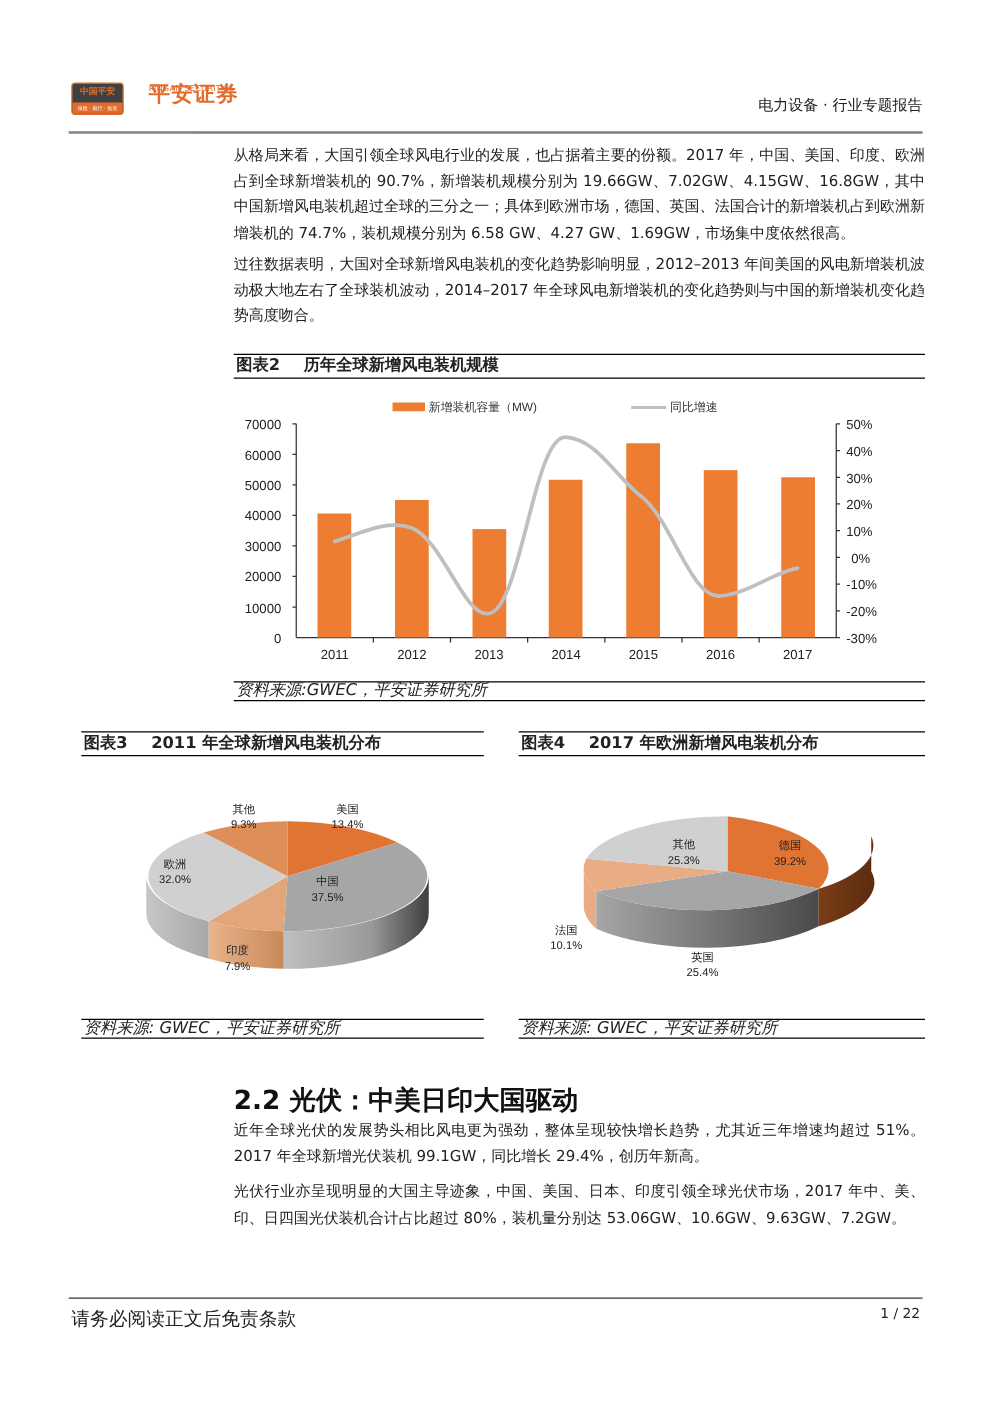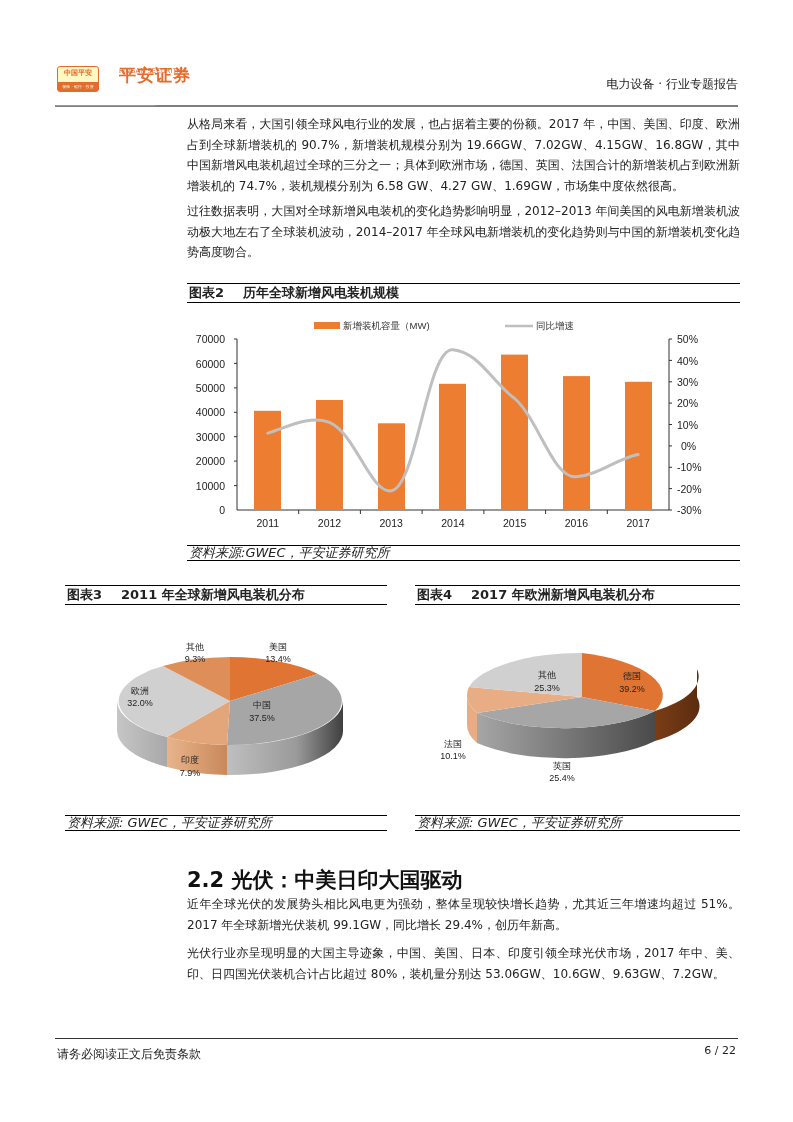--- a/index.html
+++ b/index.html
@@ -8,7 +8,7 @@
 
   
   .header { position: absolute; left: 55px; top: 62px; width: 683px; height: 52px; }
-  .logo-badge { position: absolute; left: 2px; top: 4px; width: 42px; height: 26px; border: 1.5px solid #e36c2c; border-radius: 3px; background: #fef9c3; }
+  .logo-badge { position: absolute; left: 2px; top: 4px; width: 42px; height: 26px; border: 1.5px solid #e36c2c; border-radius: 3px; background: #404040; }
   .logo-badge .top { font-size: 7px; color: #e36c2c; font-weight: bold; text-align: center; line-height: 13px; }
   .logo-badge .bot { position: absolute; left: 0; right: 0; bottom: 0; height: 9px; background: #e36c2c; font-size: 4px; color: #fff; text-align: center; line-height: 9px; }
   .logo-cn { position: absolute; left: 64px; top: 2px; font-size: 17px; font-weight: bold; color: #e36c2c; letter-spacing: 1px; }

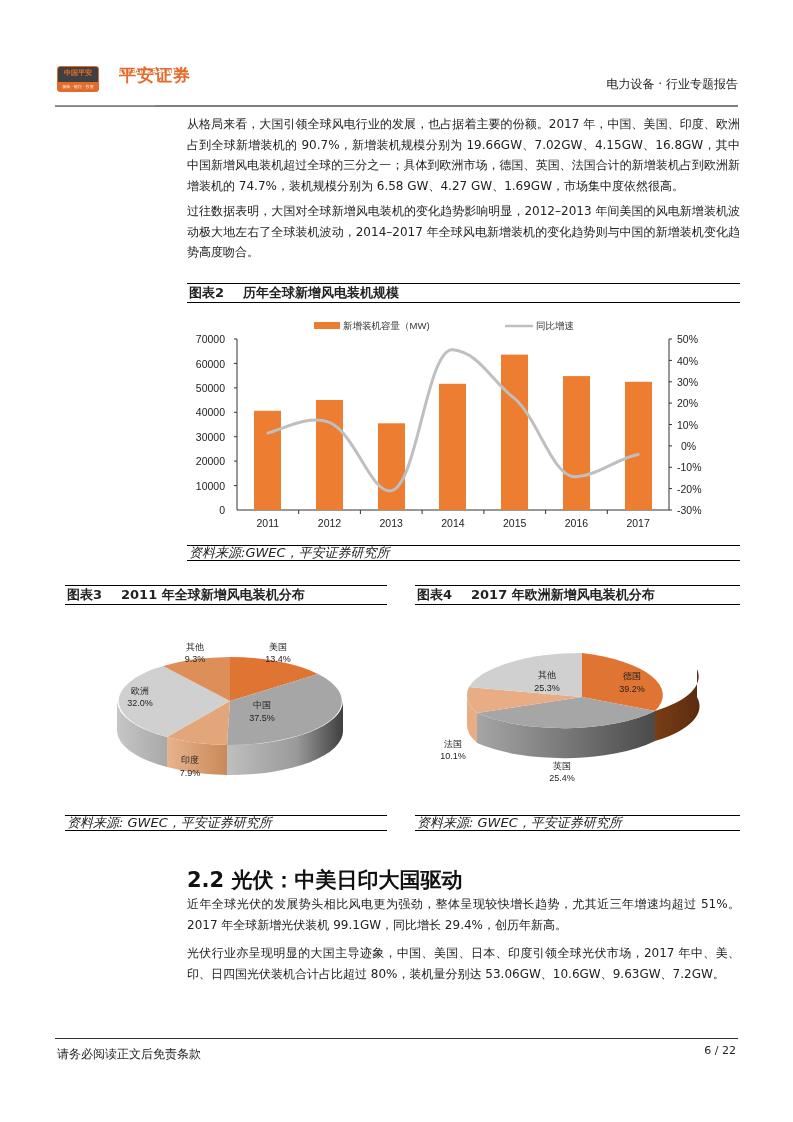--- a/index.html
+++ b/index.html
@@ -31,7 +31,7 @@
 
   
   .footer-line { position: absolute; left: 55px; top: 1038px; width: 683px; height: 1px; background: #333; }
-  .footer-left { position: absolute; left: 57px; top: 1046px; font-size: 12px; color: #222; }
+  .footer-left { position: absolute; left: 57px; top: 1046px; font-size: 15px; color: #222; }
   .footer-right { position: absolute; right: 57px; top: 1044px; font-size: 11px; color: #222; }
 </style>
 </head>

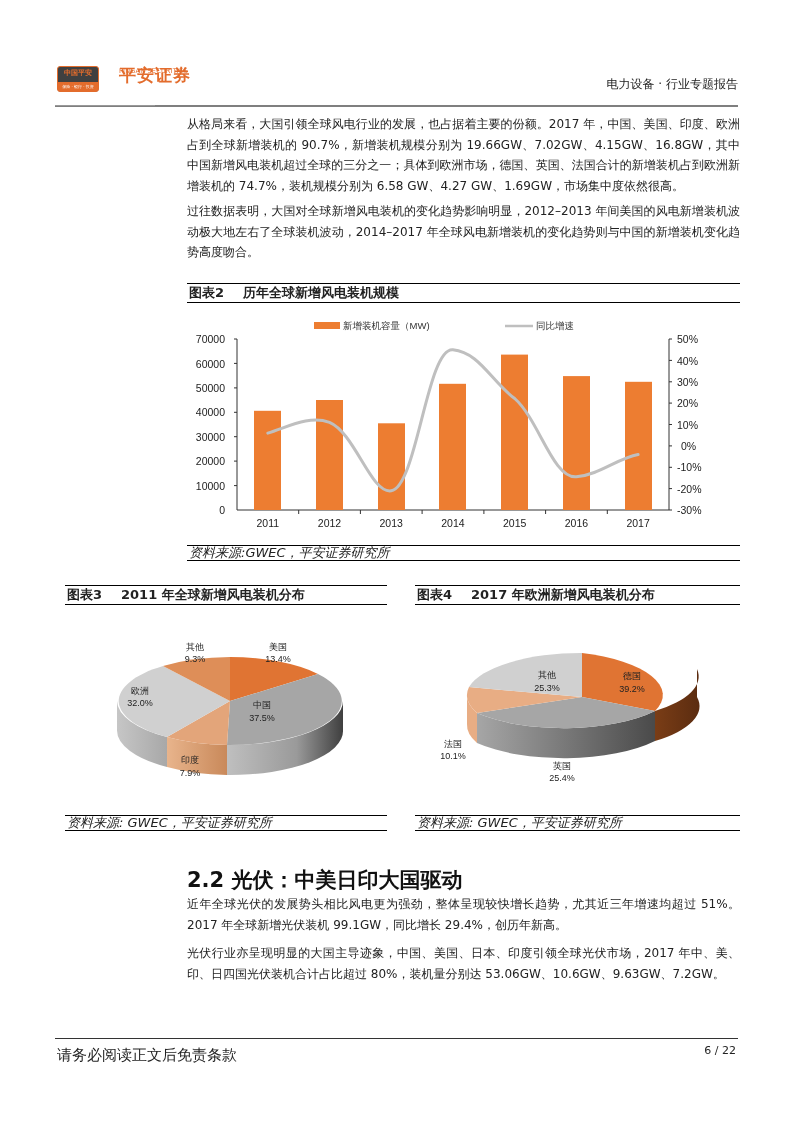--- a/index.html
+++ b/index.html
@@ -235,6 +235,6 @@
 
 <div class="footer-line"></div>
 <div class="footer-left">请务必阅读正文后免责条款</div>
-<div class="footer-right">6 / 22</div>
+<div class="footer-right">1 / 22</div>
 
 </body></html>

